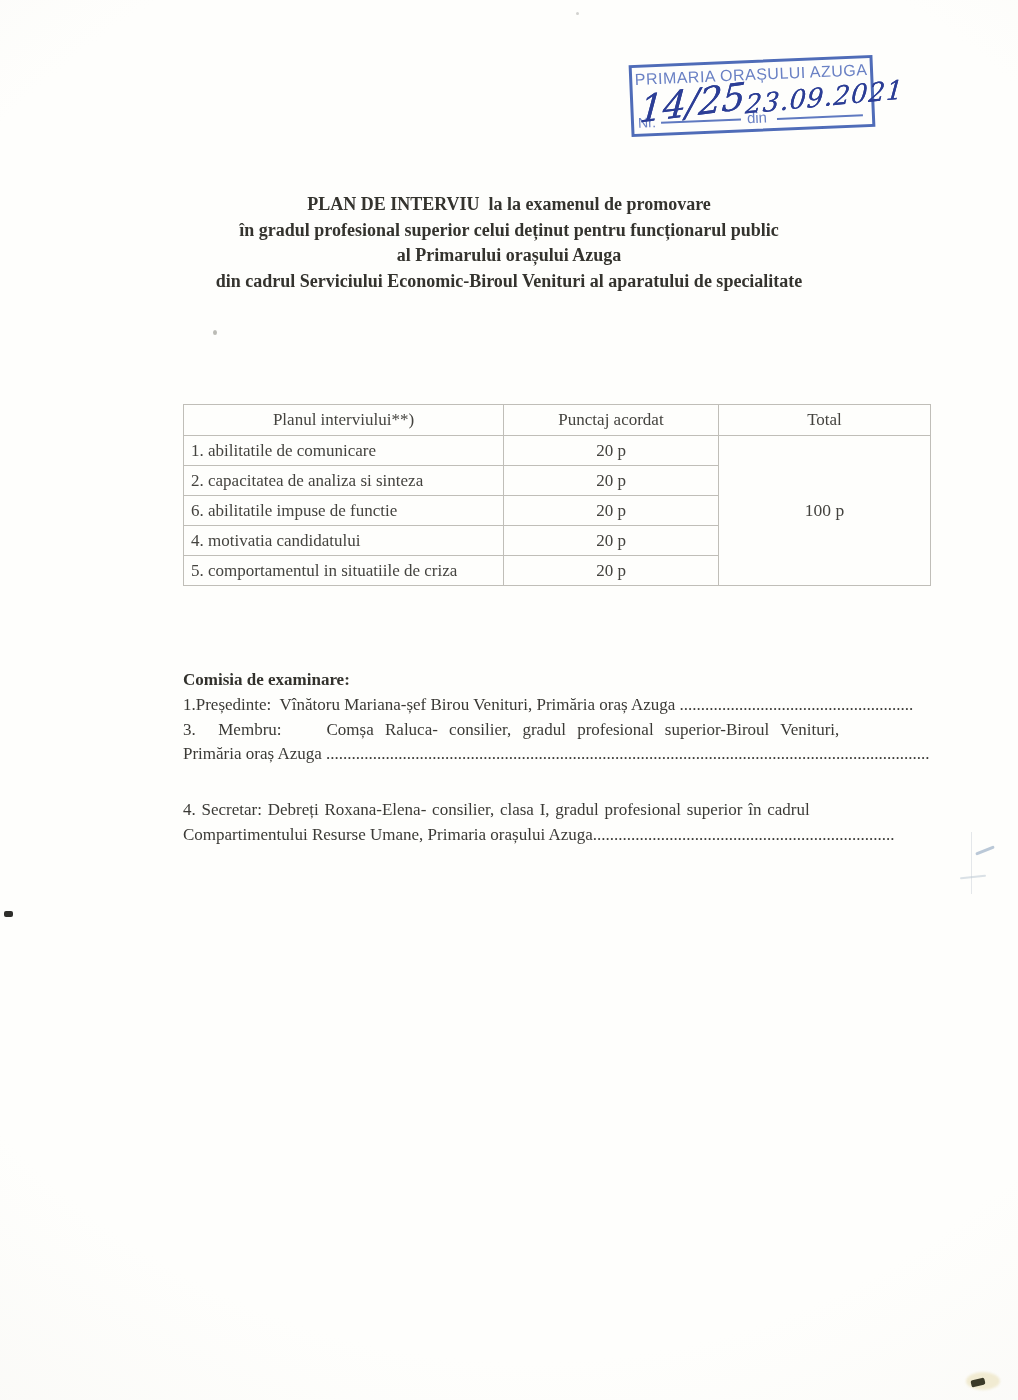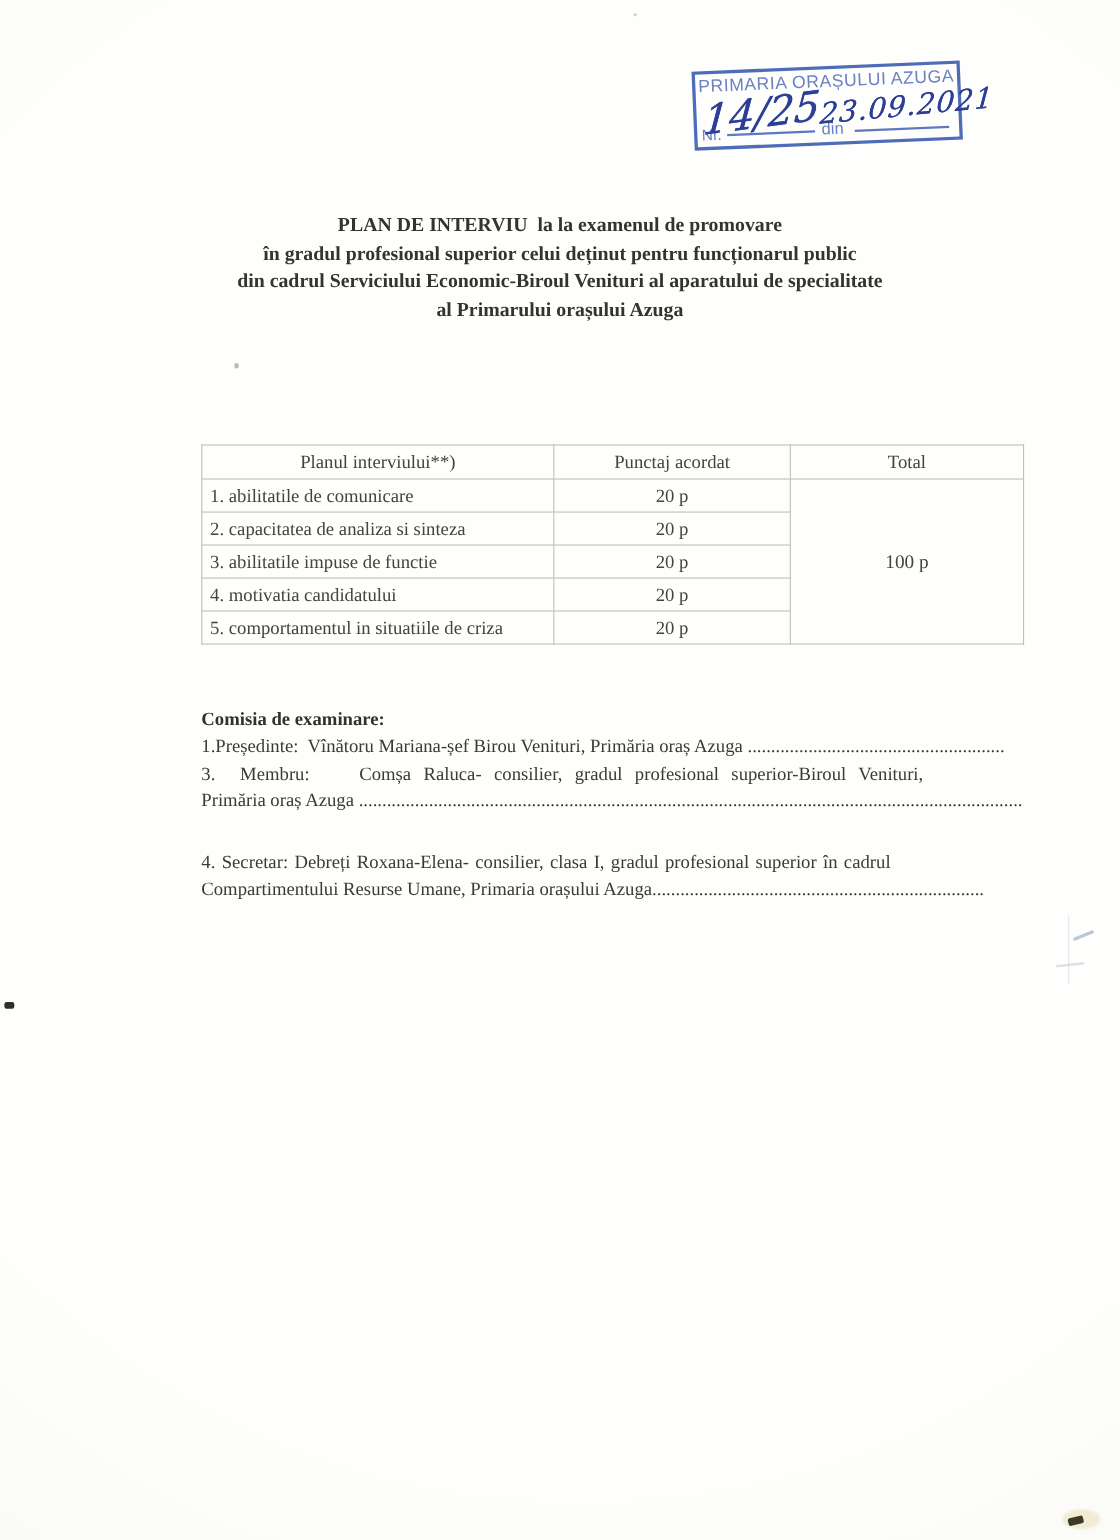--- a/index.html
+++ b/index.html
@@ -91,8 +91,8 @@
   <div class="title">
     <div>PLAN DE INTERVIU&nbsp; la la examenul de promovare</div>
     <div>în gradul profesional superior celui deținut pentru funcționarul public</div>
+    <div>al Primarului orașului Azuga</div>
     <div>din cadrul Serviciului Economic-Biroul Venituri al aparatului de specialitate</div>
-    <div>al Primarului orașului Azuga</div>
   </div>
 
   <table class="plan-table">

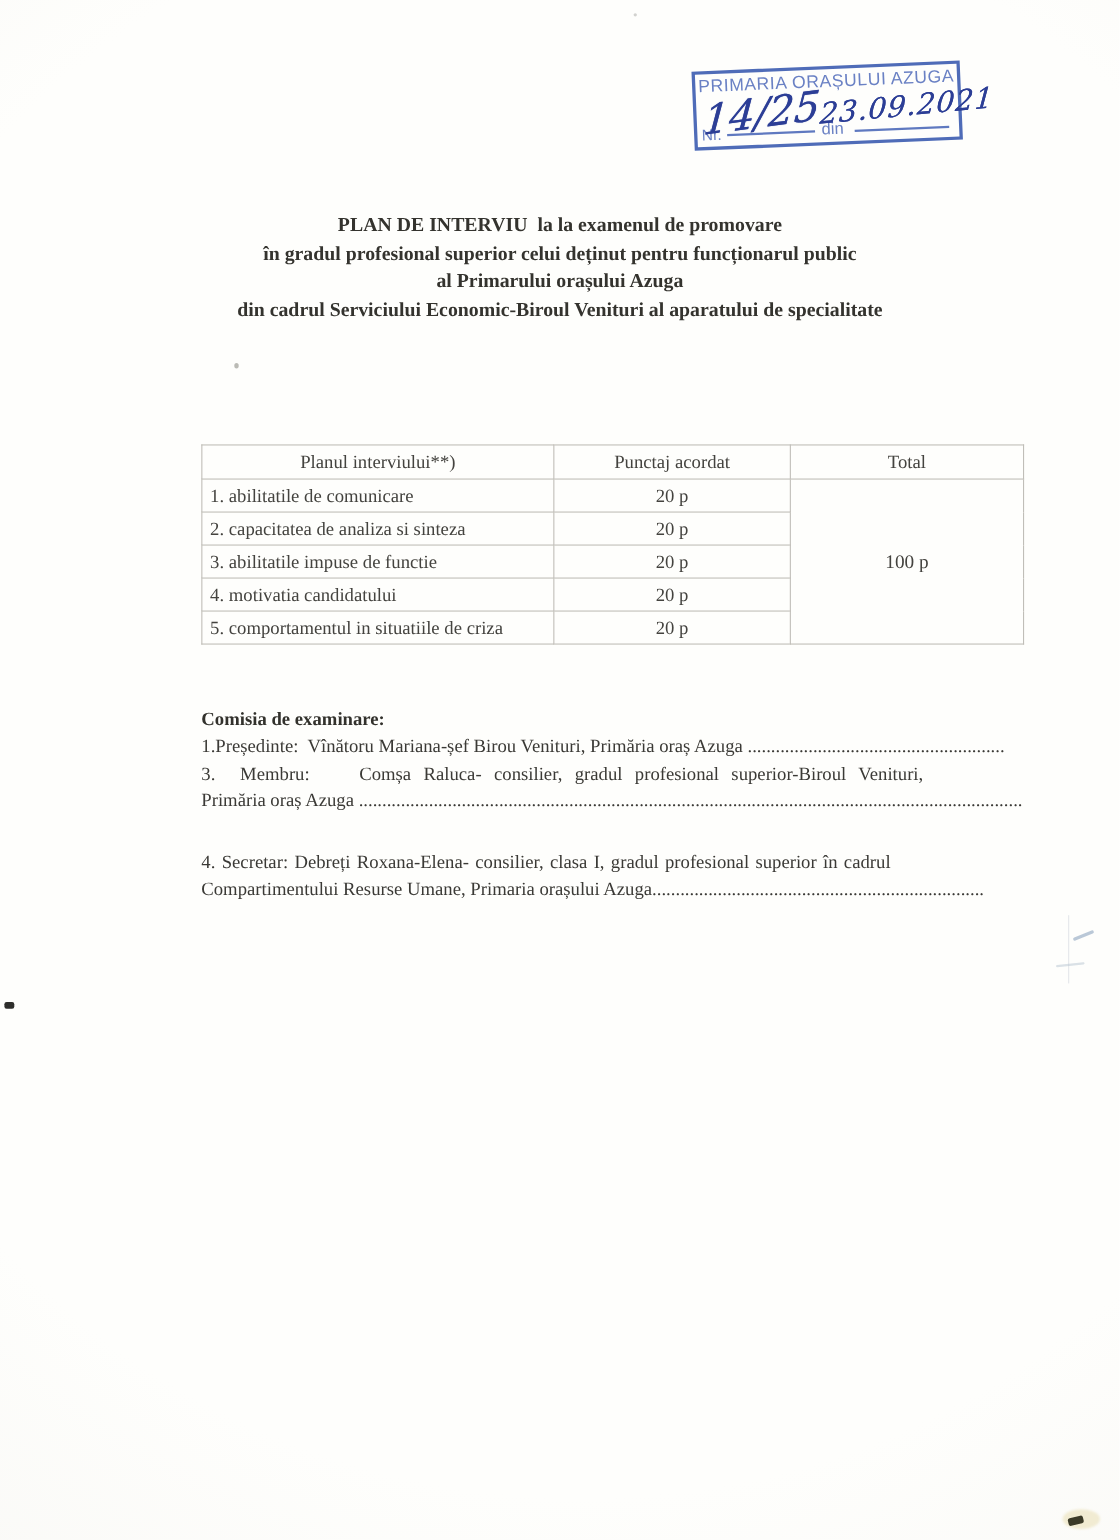--- a/index.html
+++ b/index.html
@@ -119,7 +119,7 @@
         <td class="points">20 p</td>
       </tr>
       <tr>
-        <td class="criterion">3. abilitatile impuse de functie</td>
+        <td class="criterion">6. abilitatile impuse de functie</td>
         <td class="points">20 p</td>
       </tr>
       <tr>

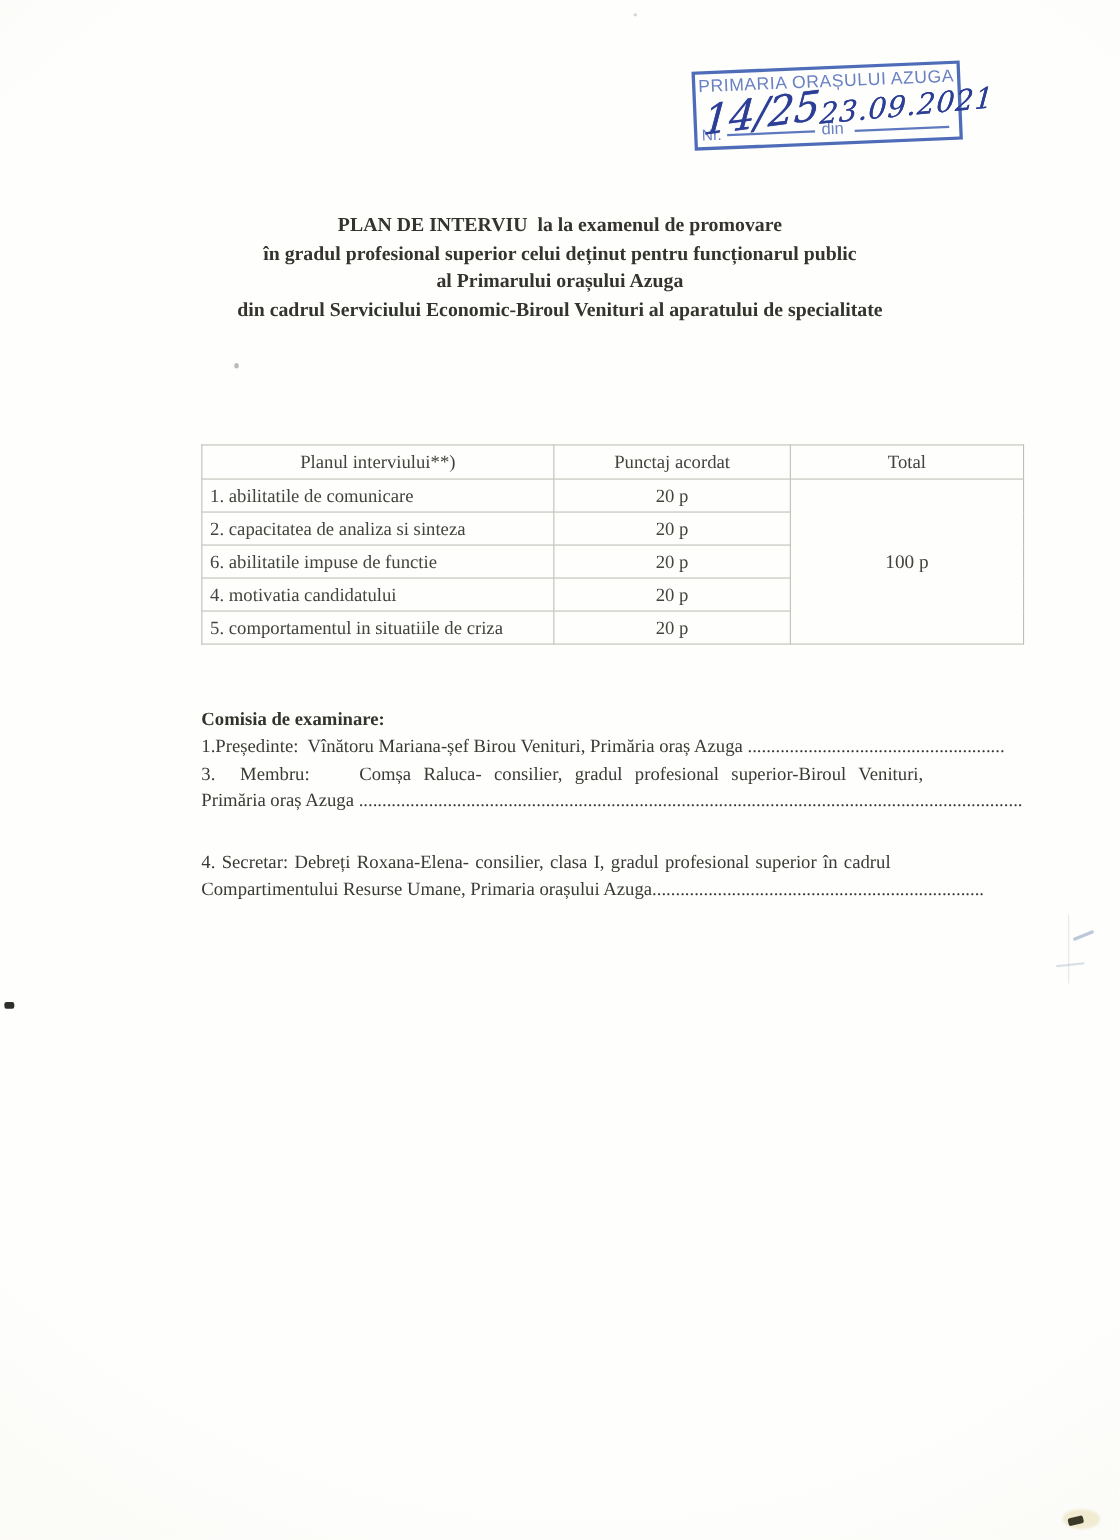--- a/index.html
+++ b/index.html
@@ -53,7 +53,7 @@
   
   .commission{position:absolute;left:183px;top:642px;width:747px;
               font-size:17px;line-height:24.8px;color:#3b3a36;}
-  .c-head{font-weight:bold;color:#32312c;}
+  .c-head{font-weight:bold;color:#32312c;margin-top:26px;}
   .c-line{white-space:nowrap;overflow:hidden;width:747px;}
   .c-line.spread{word-spacing:7px;}
   .c-line.spread-sm{word-spacing:1.5px;margin-top:31px;}

